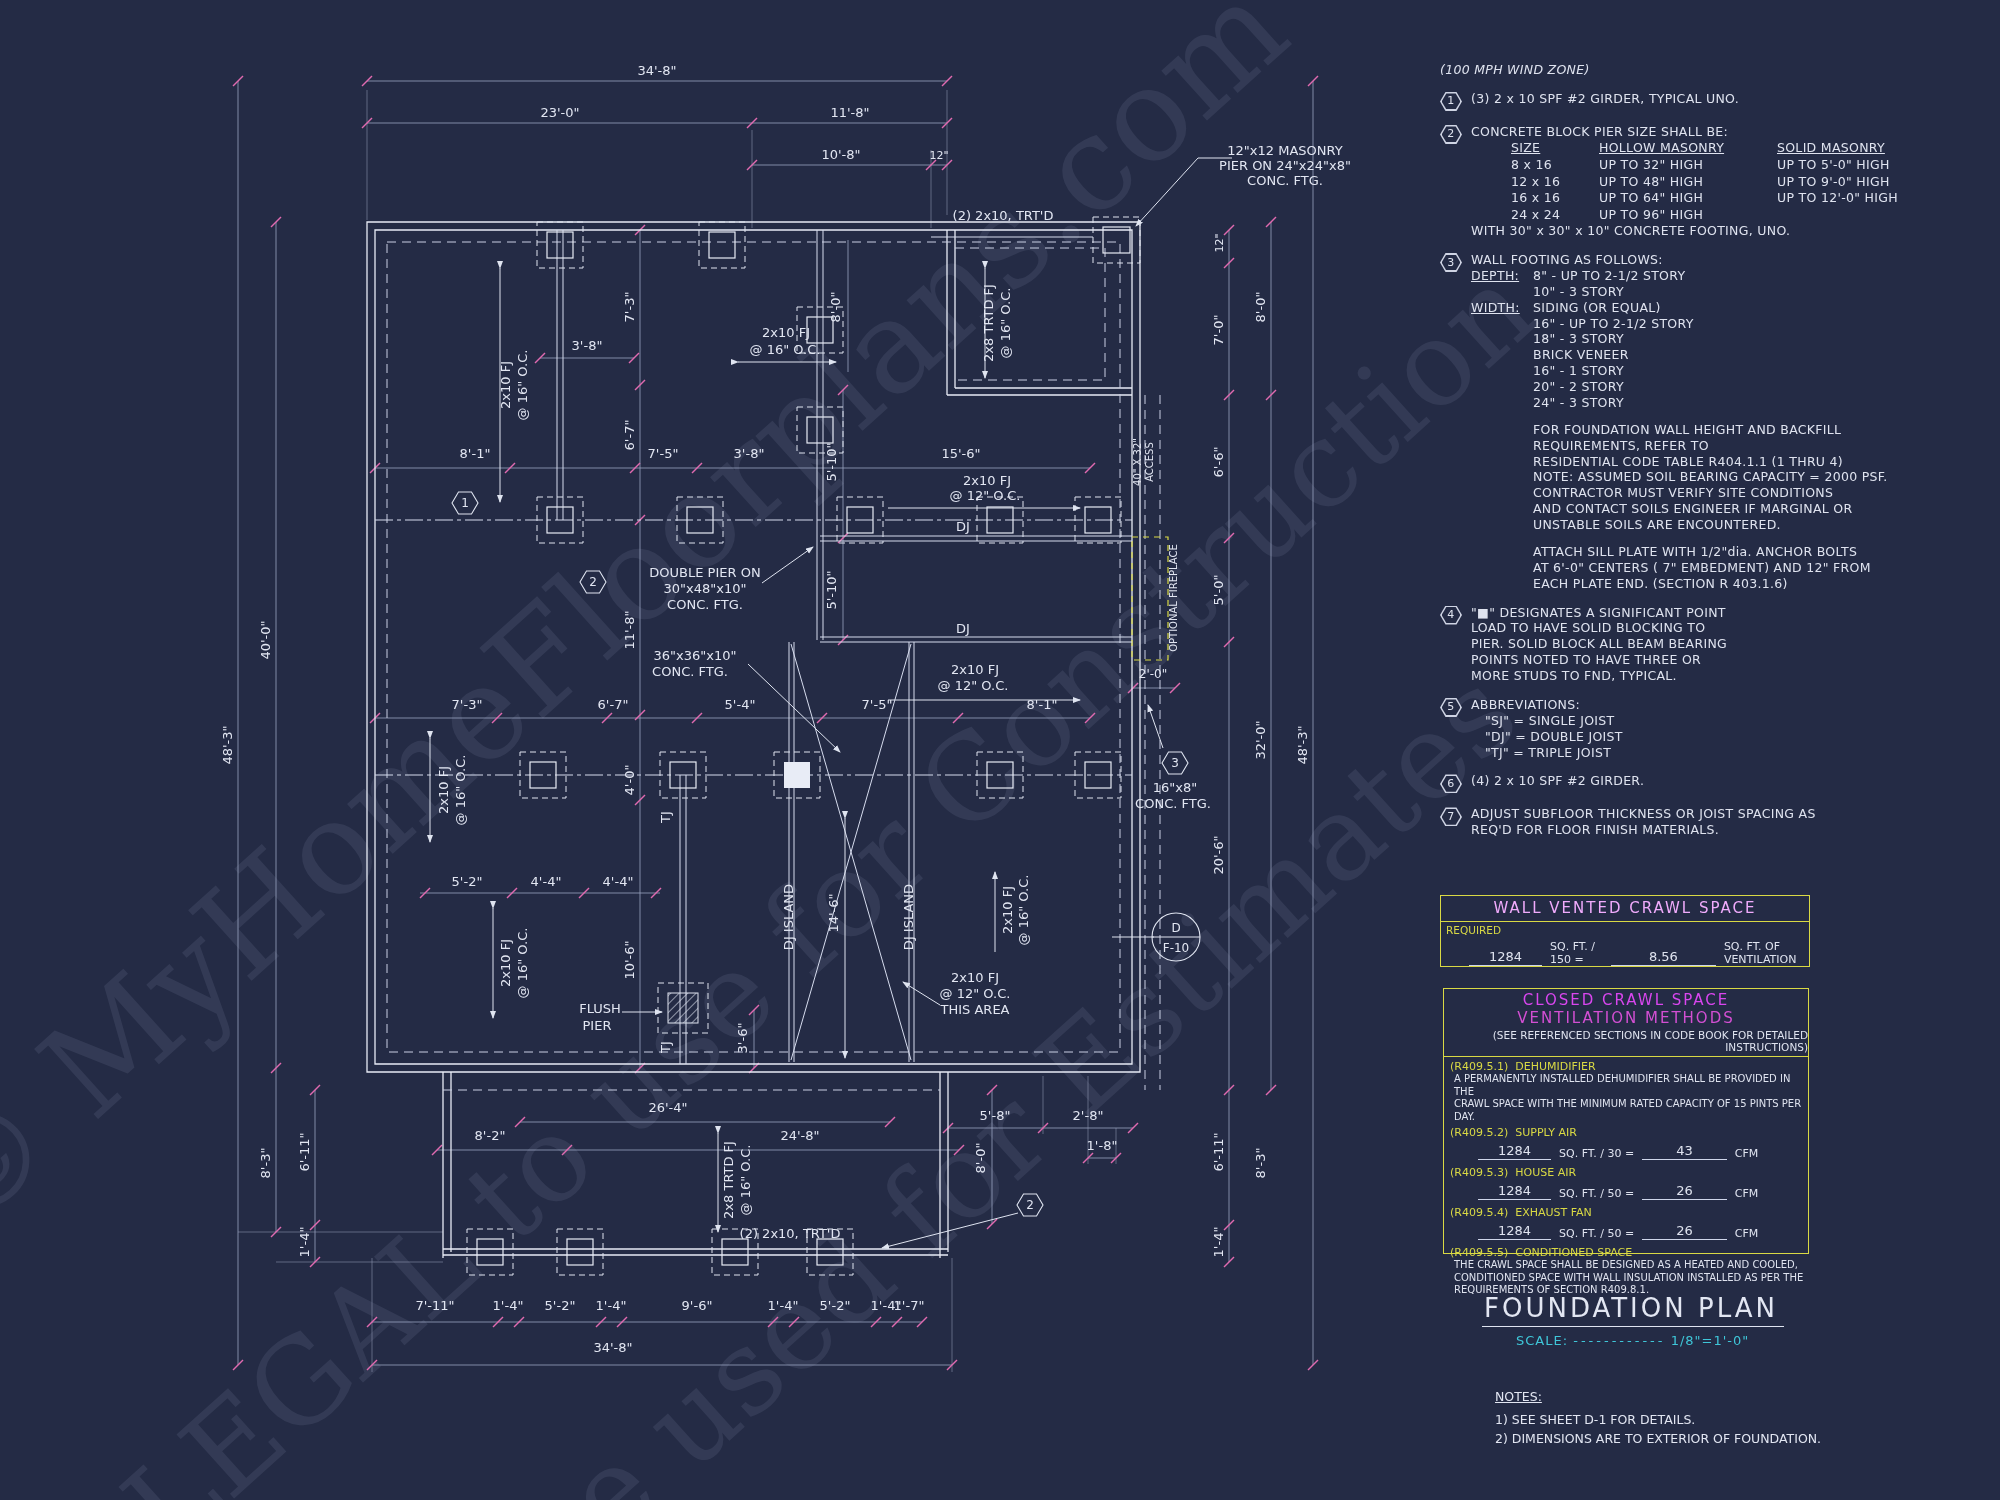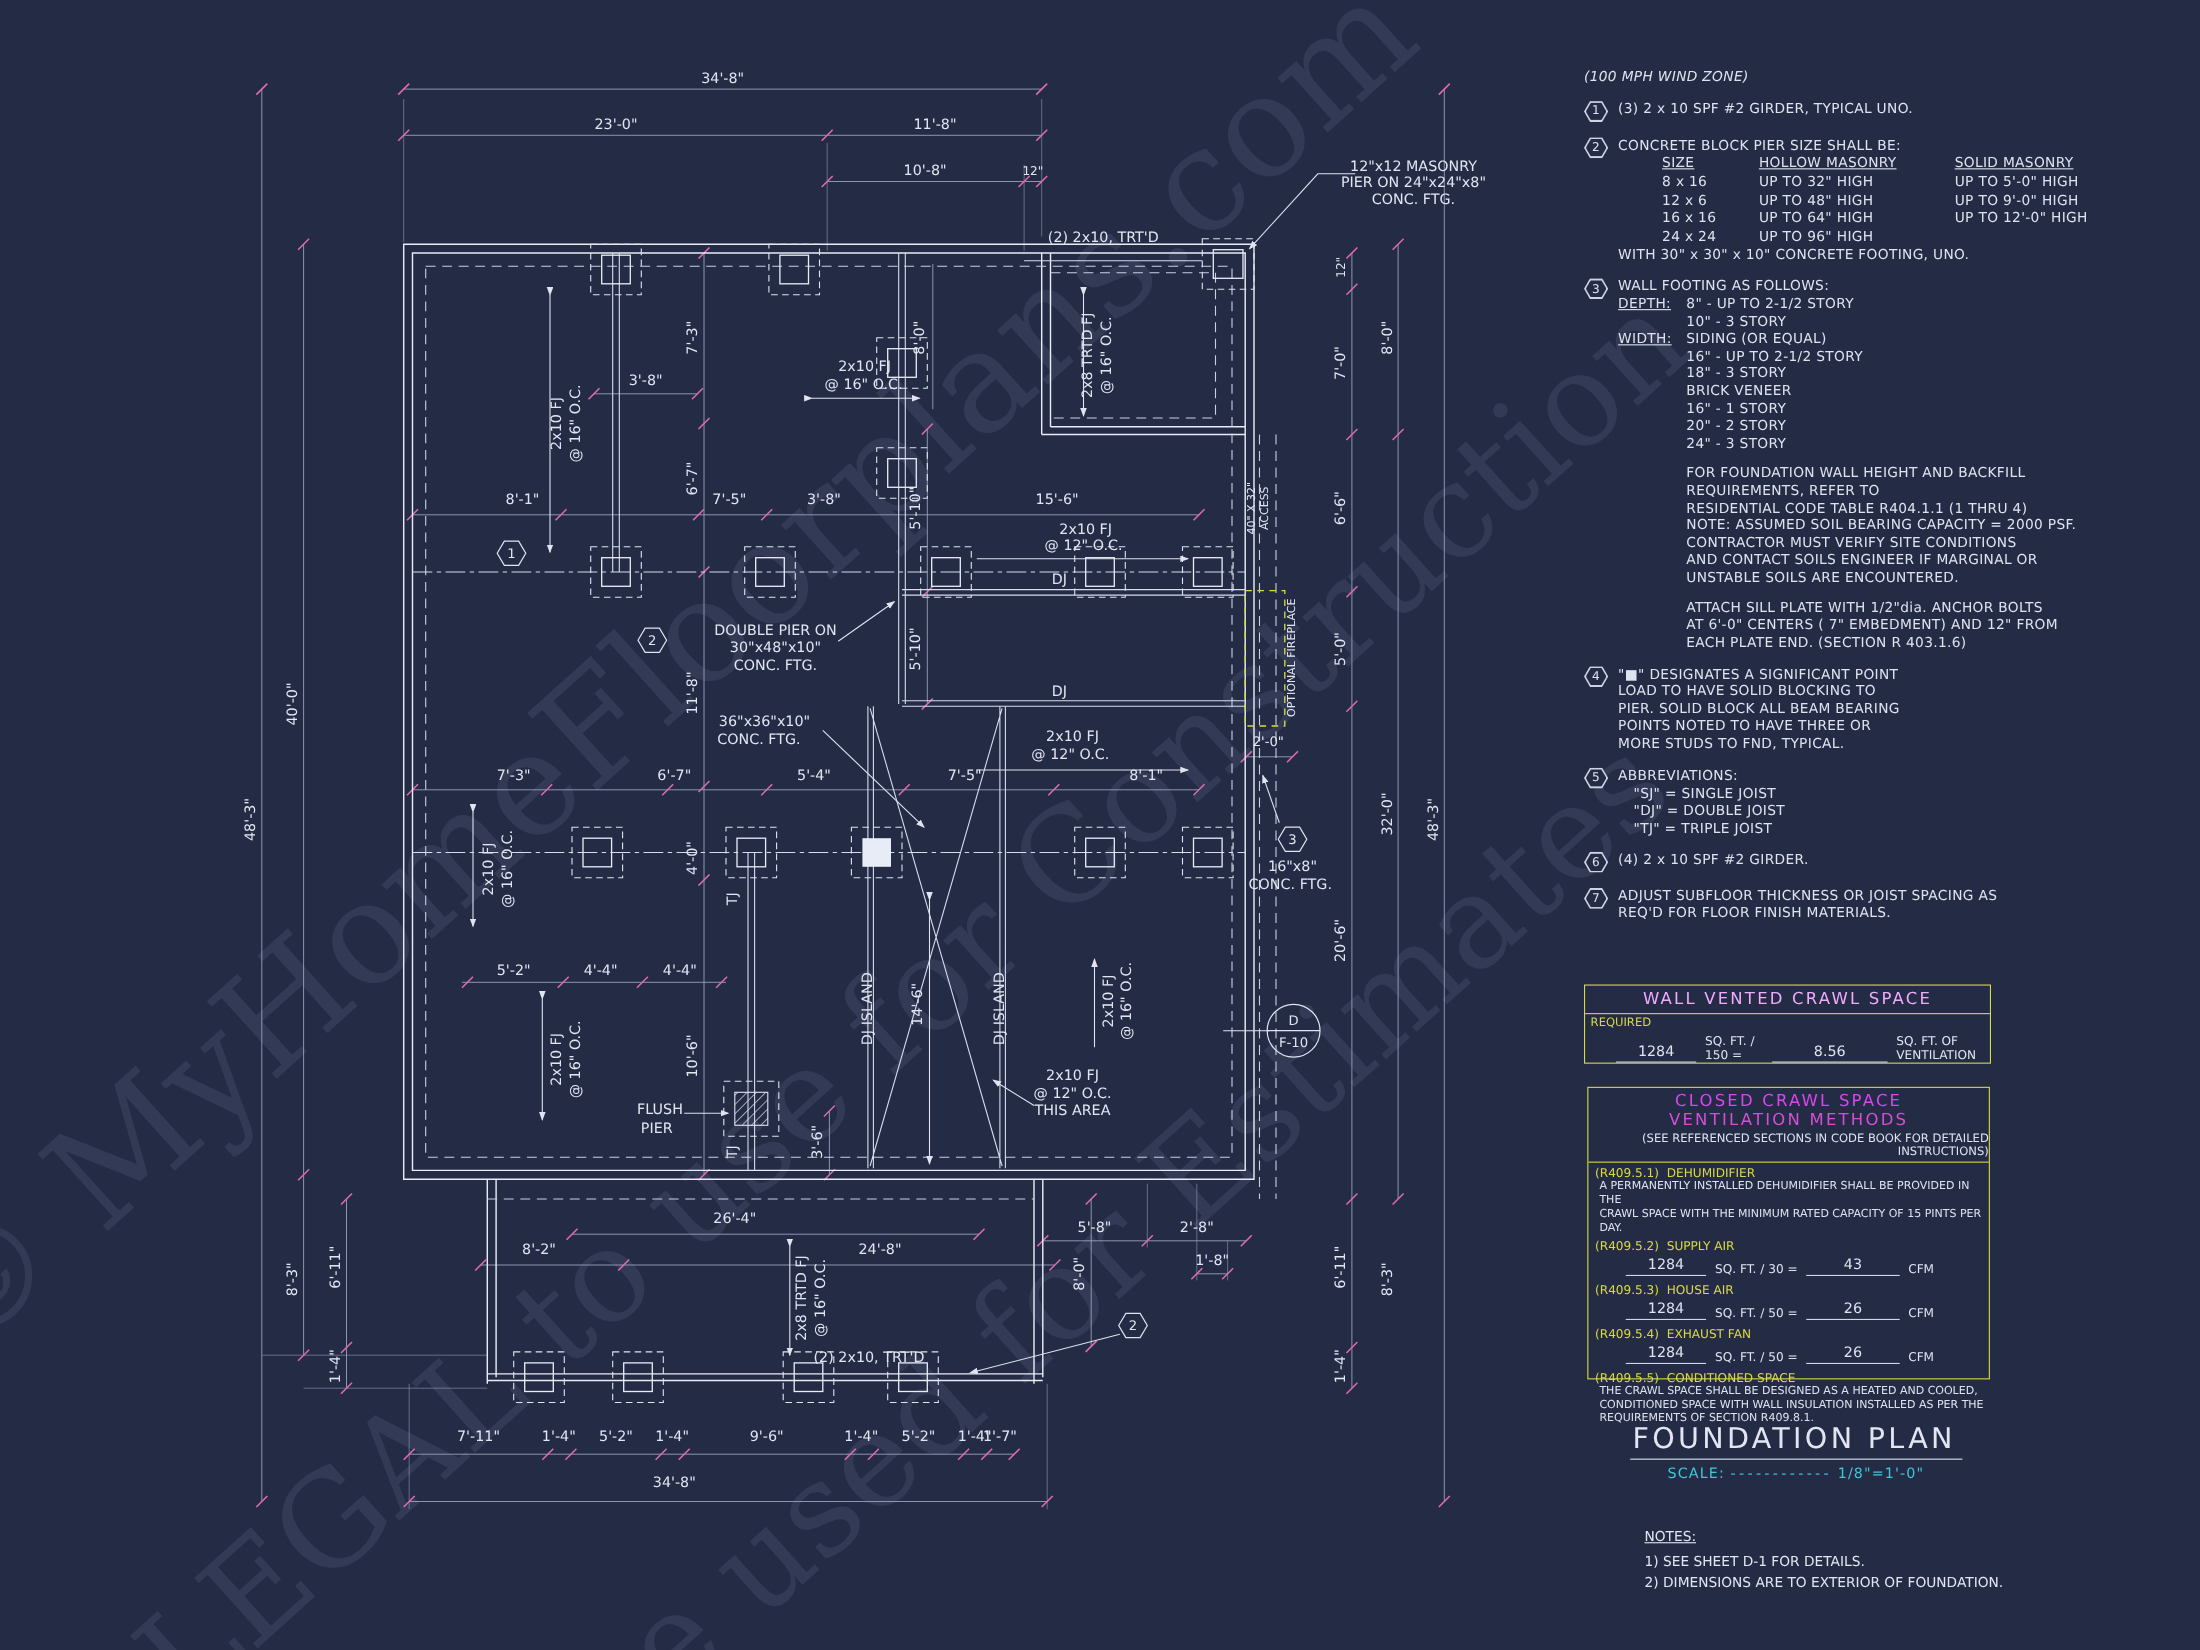--- a/index.html
+++ b/index.html
@@ -397,7 +397,7 @@
           <span>8 x 16</span>
             <span>UP TO 32" HIGH</span>
             <span>UP TO 5'-0" HIGH</span>
-          <span>12 x 6</span>
+          <span>12 x 16</span>
             <span>UP TO 48" HIGH</span>
             <span>UP TO 9'-0" HIGH</span>
           <span>16 x 16</span>

